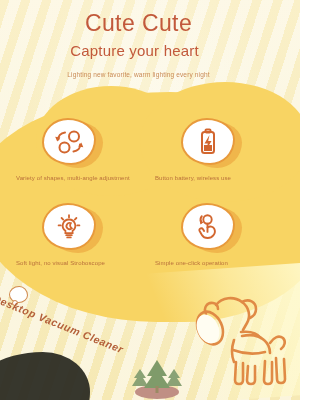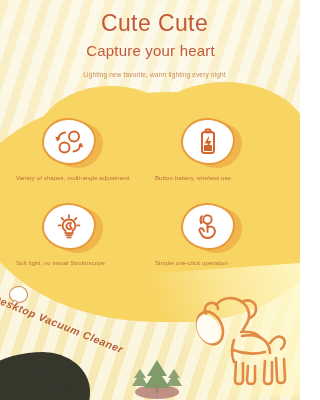--- a/index.html
+++ b/index.html
@@ -70,7 +70,7 @@
   
   .header {
     position: absolute;
-    left: 16px;
+    left: 0;
     top: 0;
     width: 277px;
     text-align: center;

